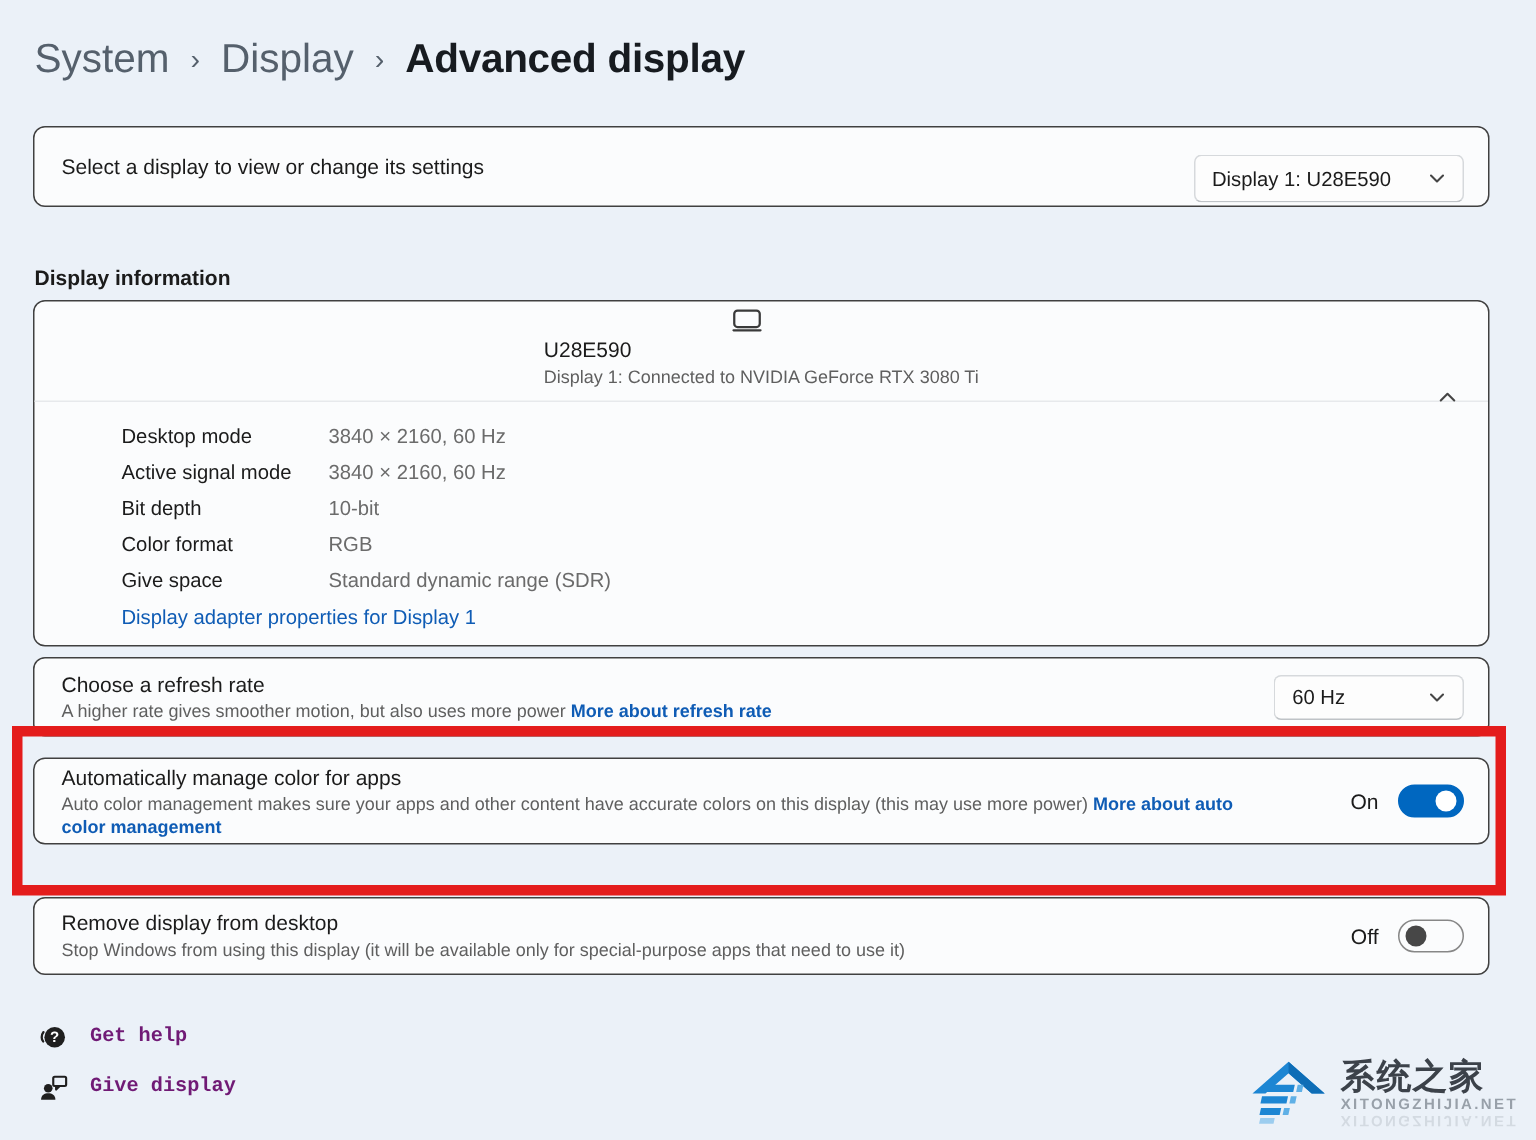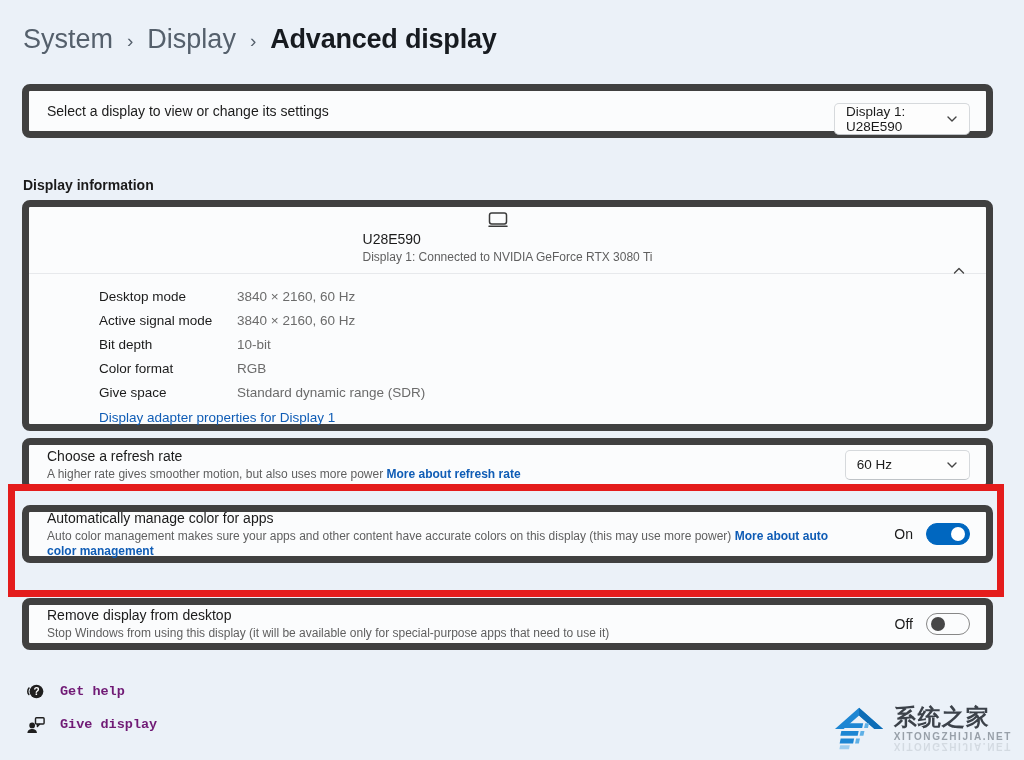--- a/index.html
+++ b/index.html
@@ -21,7 +21,7 @@
   
   .card {
     position:absolute; left:22px; width:971px;
-    background:#fbfcfd; border:7px solid #404040; border-radius:8px;
+    background:#fbfcfd; border:1px solid #404040; border-radius:8px;
   }
   .card-row { display:flex; align-items:center; padding:0 16px 0 18px; }
 

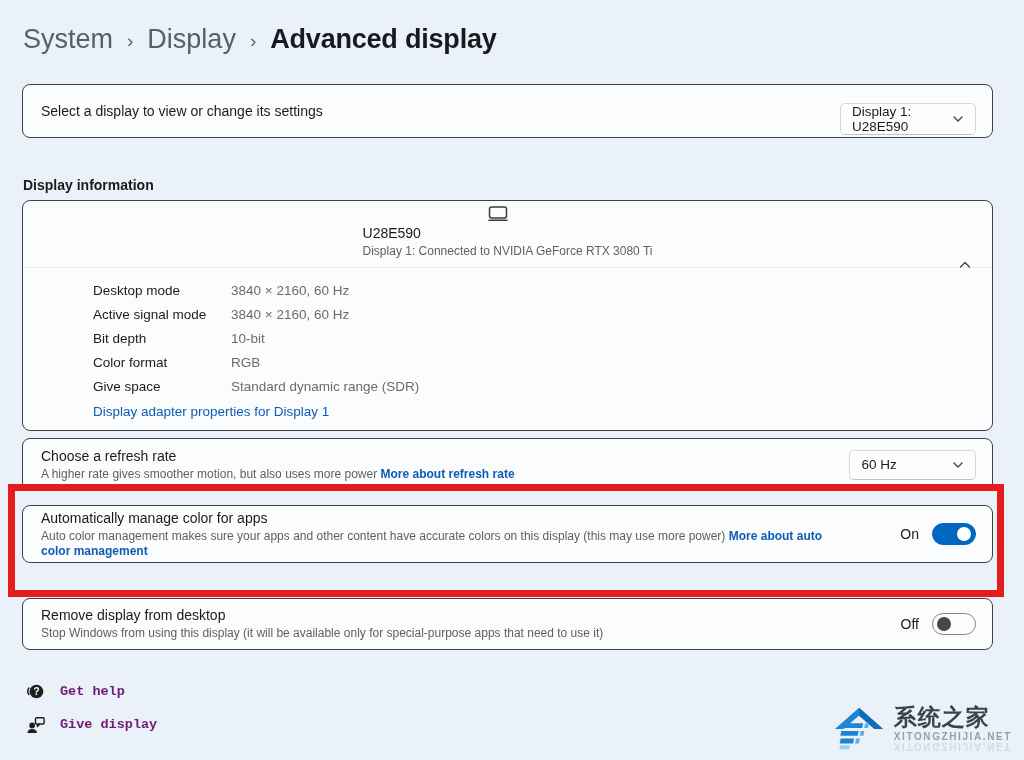--- a/index.html
+++ b/index.html
@@ -42,7 +42,7 @@
   
   #card-select { top:84px; height:54px; }
   #card-select .card-row { height:100%; }
-  #dd-display { margin-left:auto; width:136px;margin-top:16px; }
+  #dd-display { margin-left:auto; width:180px;margin-top:16px; }
 
   
   .section-label { position:absolute; left:23px; top:177px; font-size:14px; font-weight:700; color:#1b1b1b; }

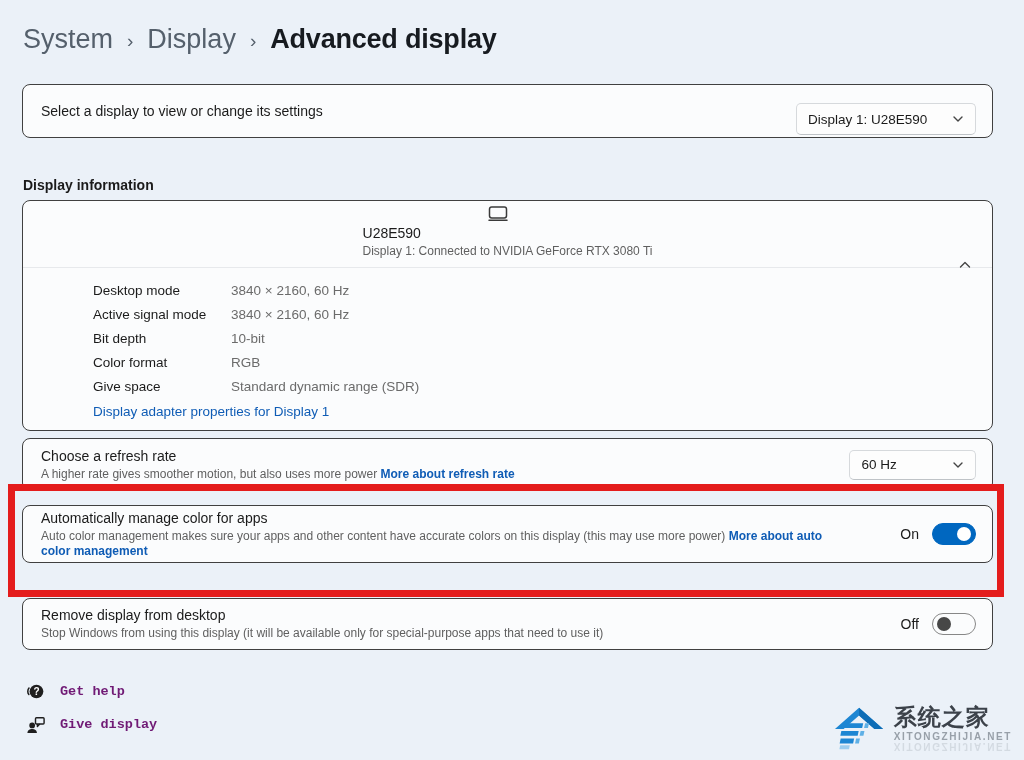--- a/index.html
+++ b/index.html
@@ -56,7 +56,7 @@
   .exp-sub { font-size:12px; color:#5f5f5f; margin-top:3px; }
   .exp-chevron { margin-left:auto; width:14px; height:14px; cursor:pointer; }
   .exp-divider { border-top:1px solid #e7e9ec; }
-  .details { padding:11px 0 0 58px;margin-left:12px; }
+  .details { padding:11px 0 0 58px; }
   .detail-row { display:flex; font-size:13.5px; line-height:24px; }
   .detail-label { width:138px; color:#1b1b1b; }
   .detail-value { color:#6b6b6b; }

